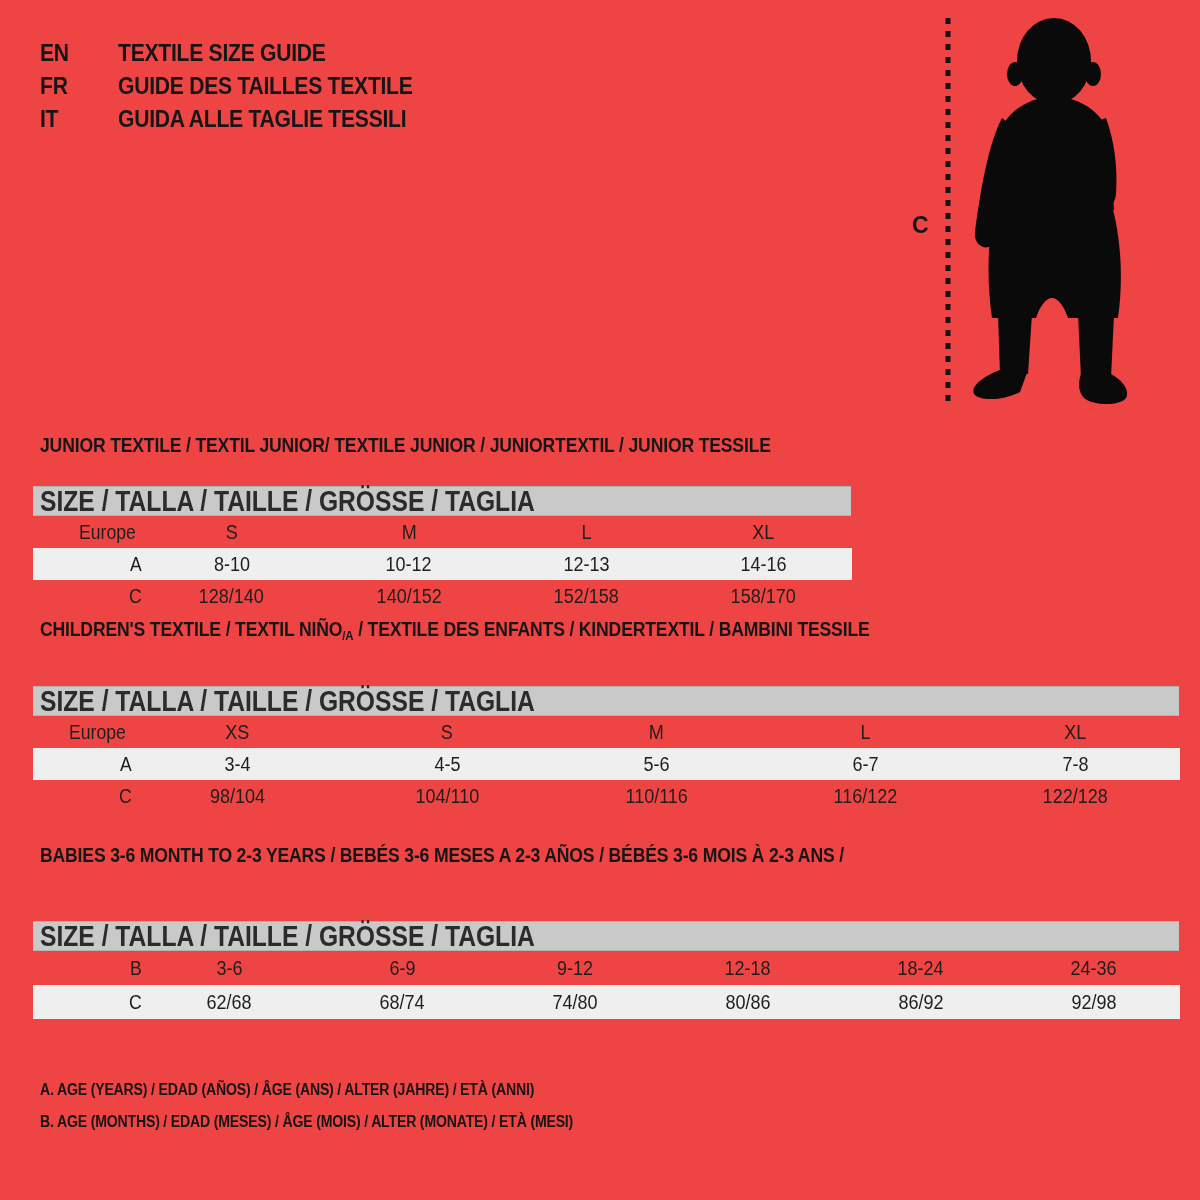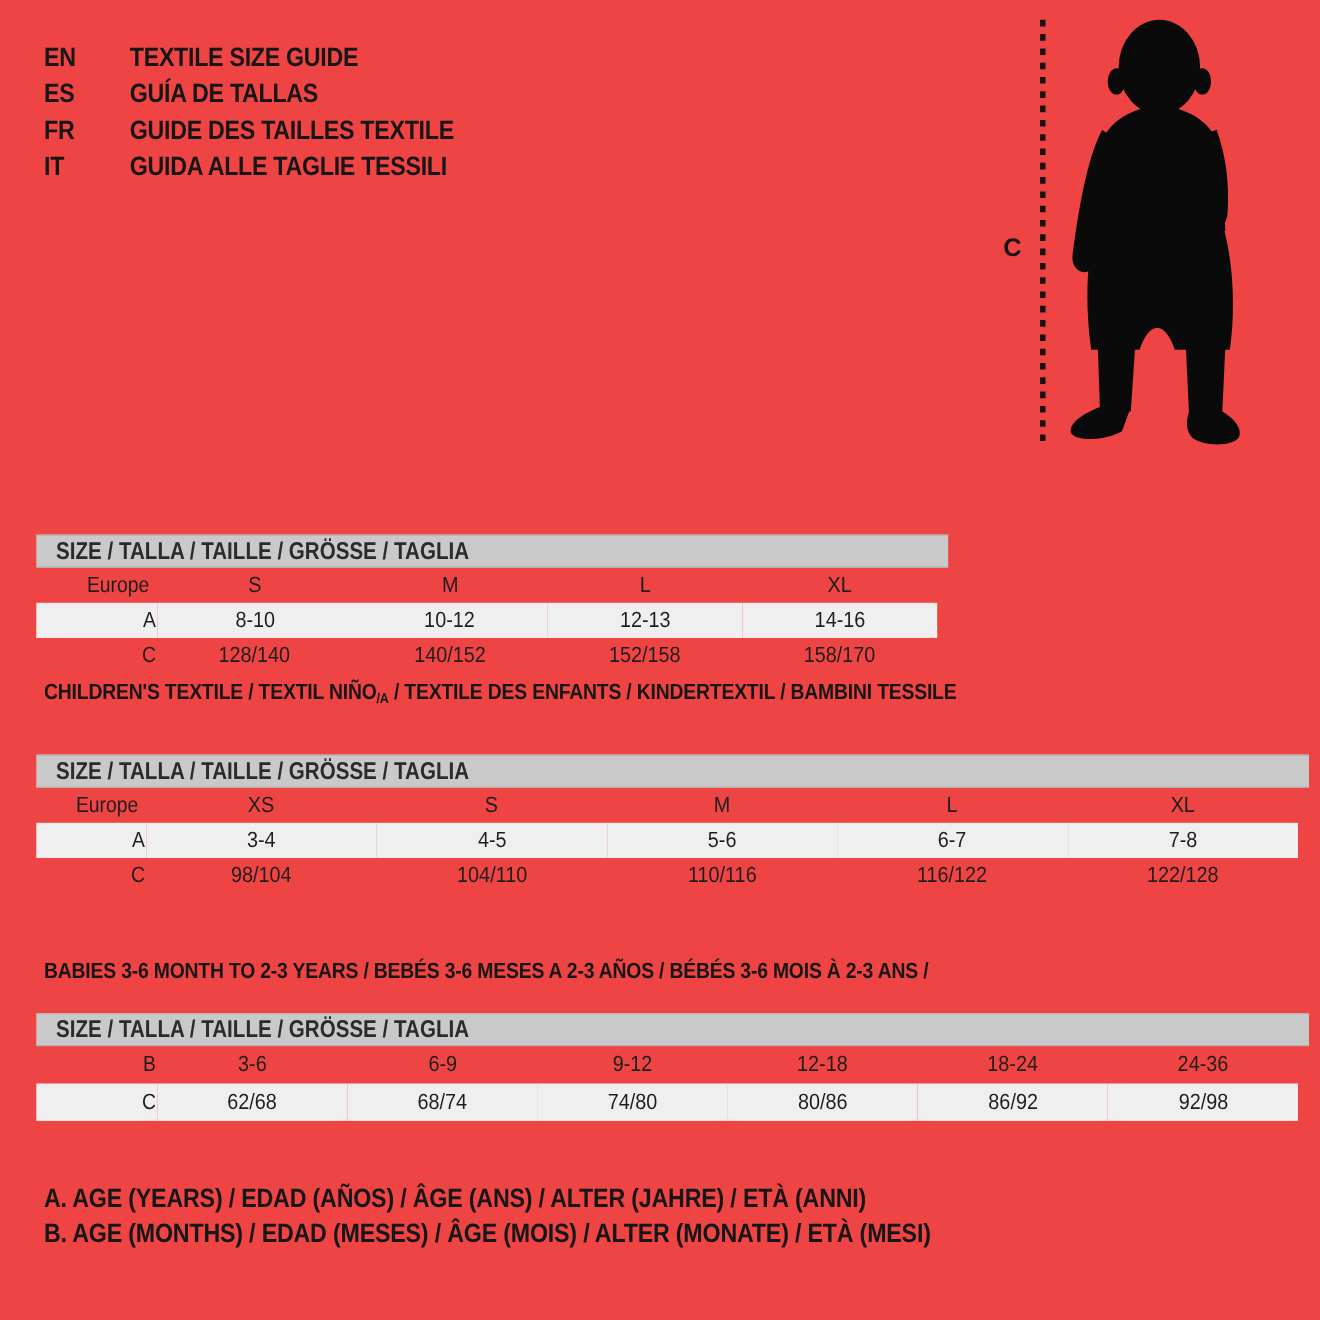--- a/index.html
+++ b/index.html
@@ -45,9 +45,6 @@
   <div class="lang-block">
     <div class="lang-row">
       <span class="lang-code"><span class="cx">EN</span></span><span class="lang-title"><span class="cx">TEXTILE SIZE GUIDE</span></span>
-    </div>
-    <div class="lang-row">
-      <span class="lang-code"><span class="cx">ES</span></span><span class="lang-title"><span class="cx">GUÍA DE TALLAS</span></span>
     </div>
     <div class="lang-row">
       <span class="lang-code"><span class="cx">FR</span></span><span class="lang-title"><span class="cx">GUIDE DES TAILLES TEXTILE</span></span>

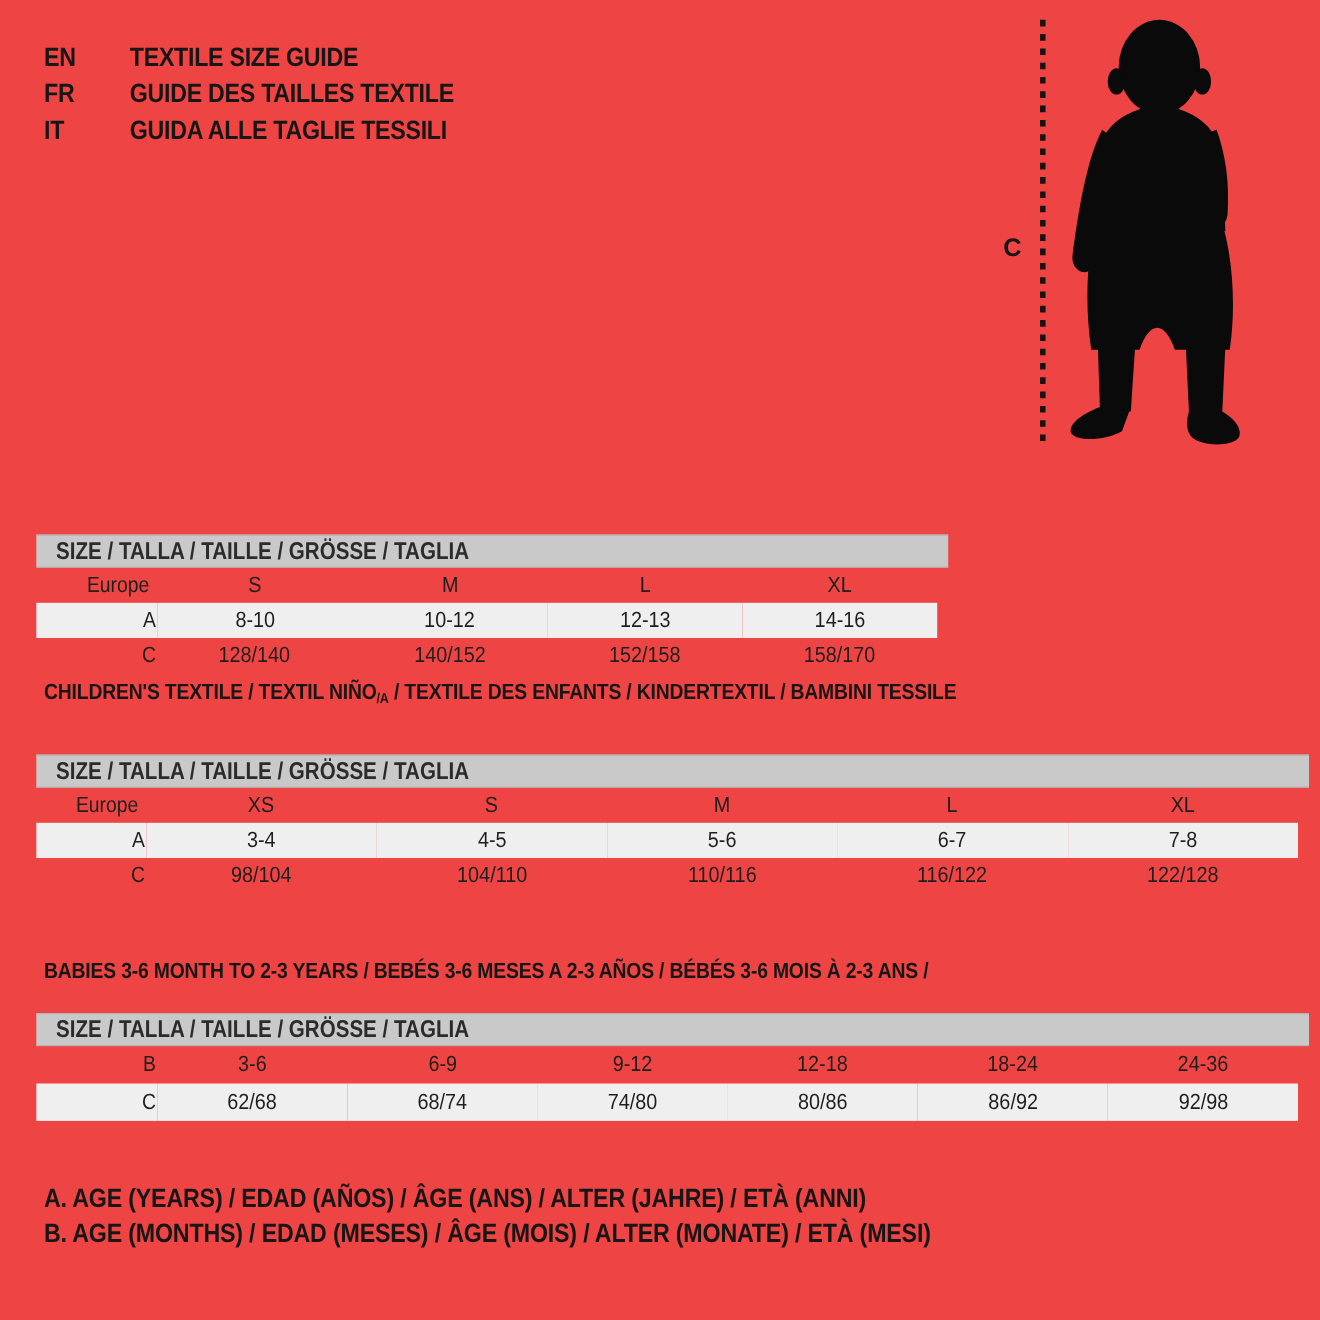--- a/index.html
+++ b/index.html
@@ -75,6 +75,9 @@
     </g>
   </svg>
 
+  <div class="sec-title" style="top:433px;">
+    <span class="cx">JUNIOR TEXTILE / TEXTIL JUNIOR/ TEXTILE JUNIOR / JUNIORTEXTIL / JUNIOR TESSILE</span>
+  </div>
   <div class="size-bar" style="top:486px;width:811px;">
     <span class="cx">SIZE / TALLA / TAILLE / GRÖSSE / TAGLIA</span>
   </div>

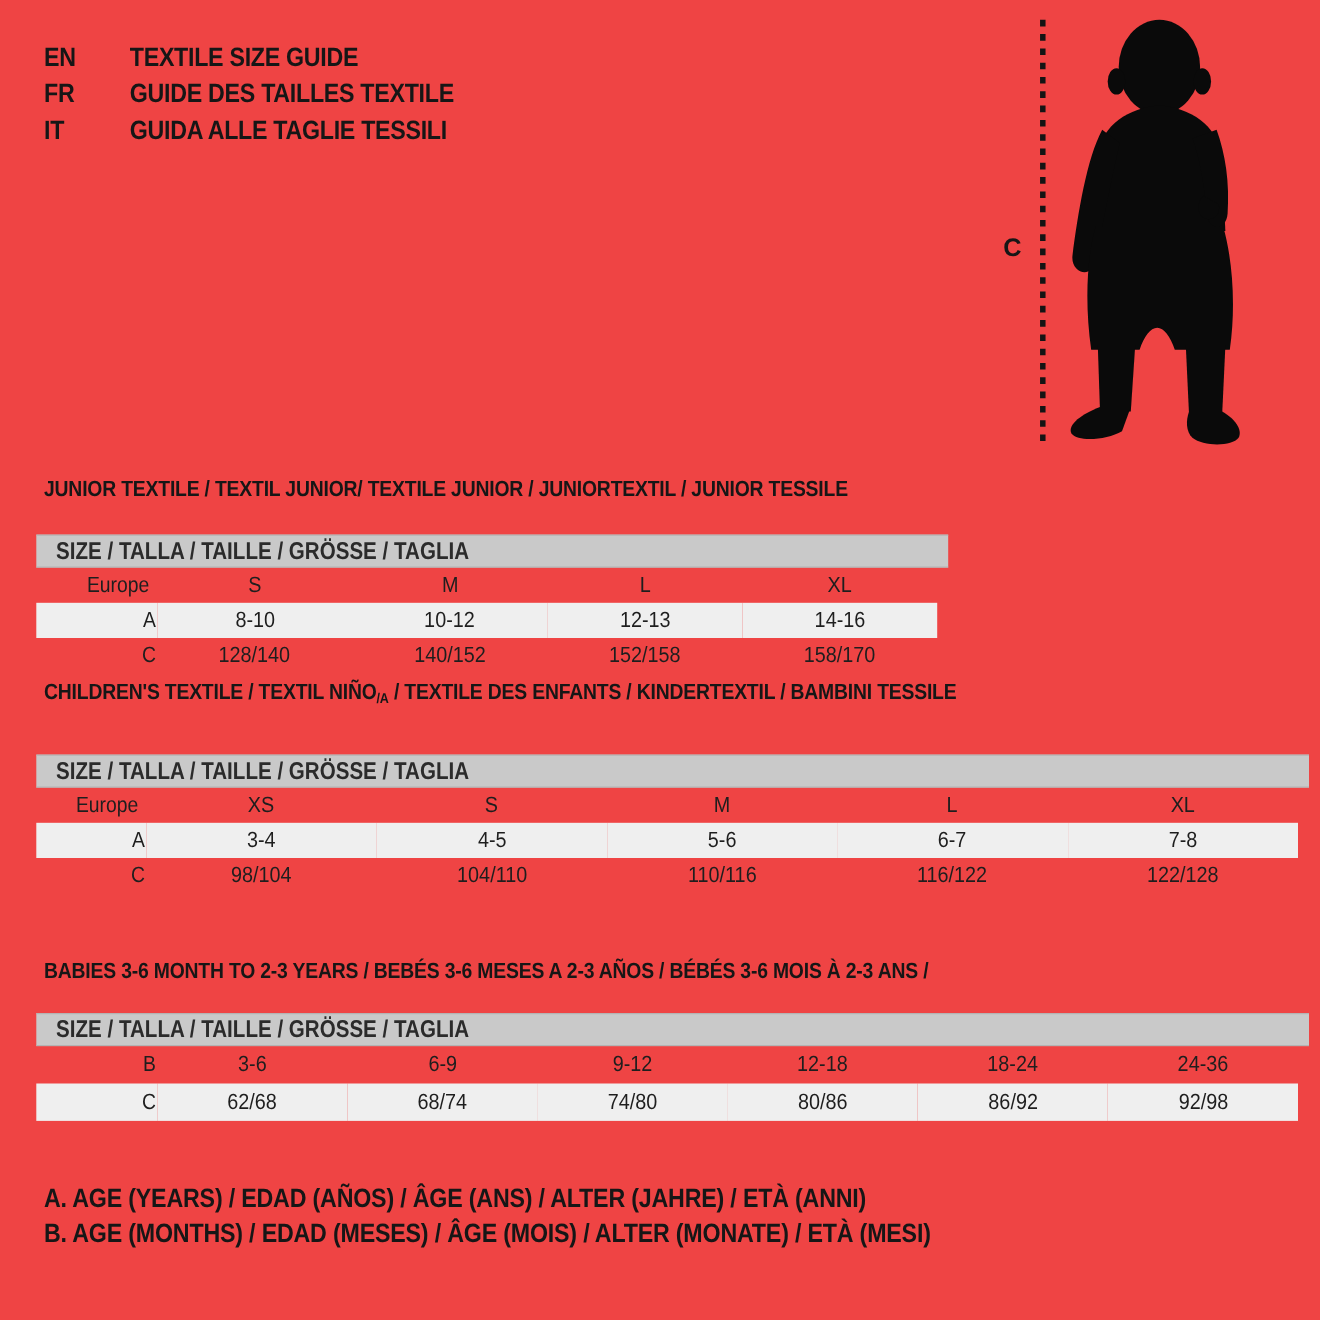--- a/index.html
+++ b/index.html
@@ -24,7 +24,7 @@
   
   .size-bar{position:absolute;left:33px;height:28px;line-height:28px;background:#c9c9c9;
             border-top:1px solid #b3b3b3;border-bottom:1px solid #b3b3b3;
-            padding-left:18px;font-size:22px;font-weight:700;color:#2b2b2b;}
+            padding-left:7px;font-size:29px;font-weight:700;color:#2b2b2b;}
   .size-bar .cx{transform:scaleX(0.85);}
   
   .sizetable{position:absolute;left:33px;border-collapse:collapse;table-layout:fixed;}

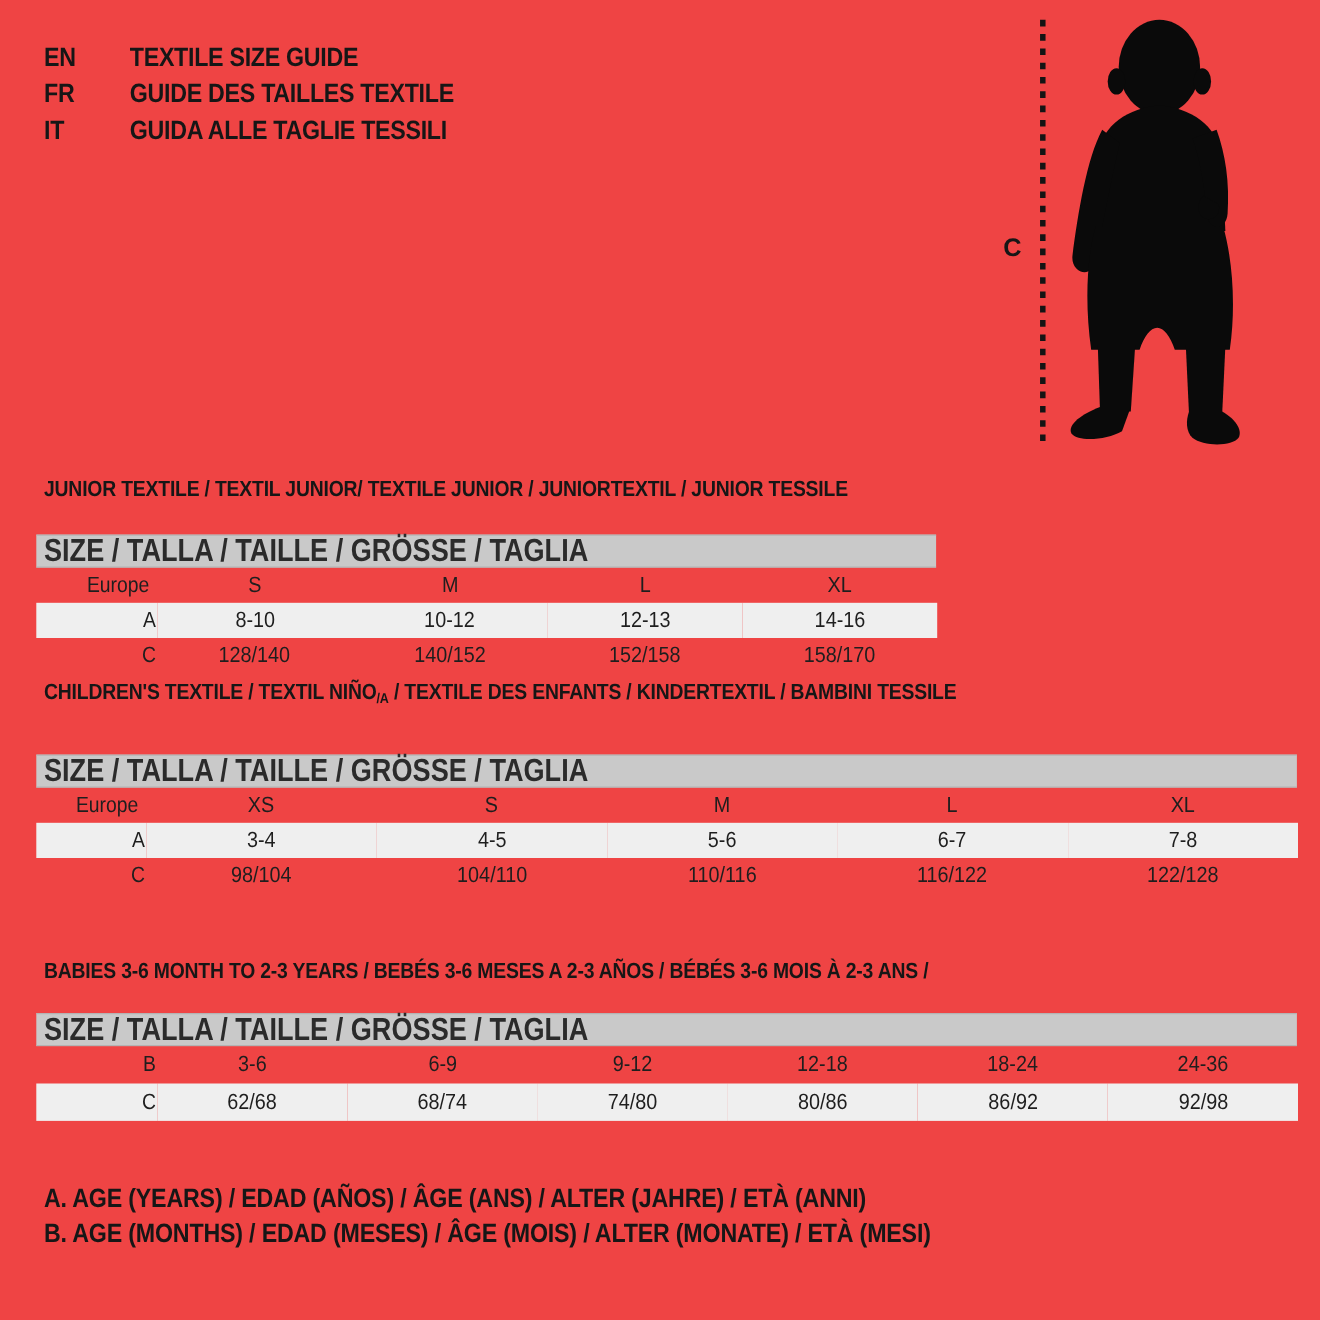--- a/index.html
+++ b/index.html
@@ -157,7 +157,7 @@
   </tbody>
     </table>
 
-  <div class="sec-title babies-title" style="top:869px;">
+  <div class="sec-title babies-title" style="top:841px;">
     <div><span class="cx">BABIES 3-6 MONTH TO 2-3 YEARS / BEBÉS 3-6 MESES A 2-3 AÑOS / BÉBÉS 3-6 MOIS À 2-3 ANS /</span></div>
   </div>
   <div class="size-bar" style="top:921px;width:1139px;">

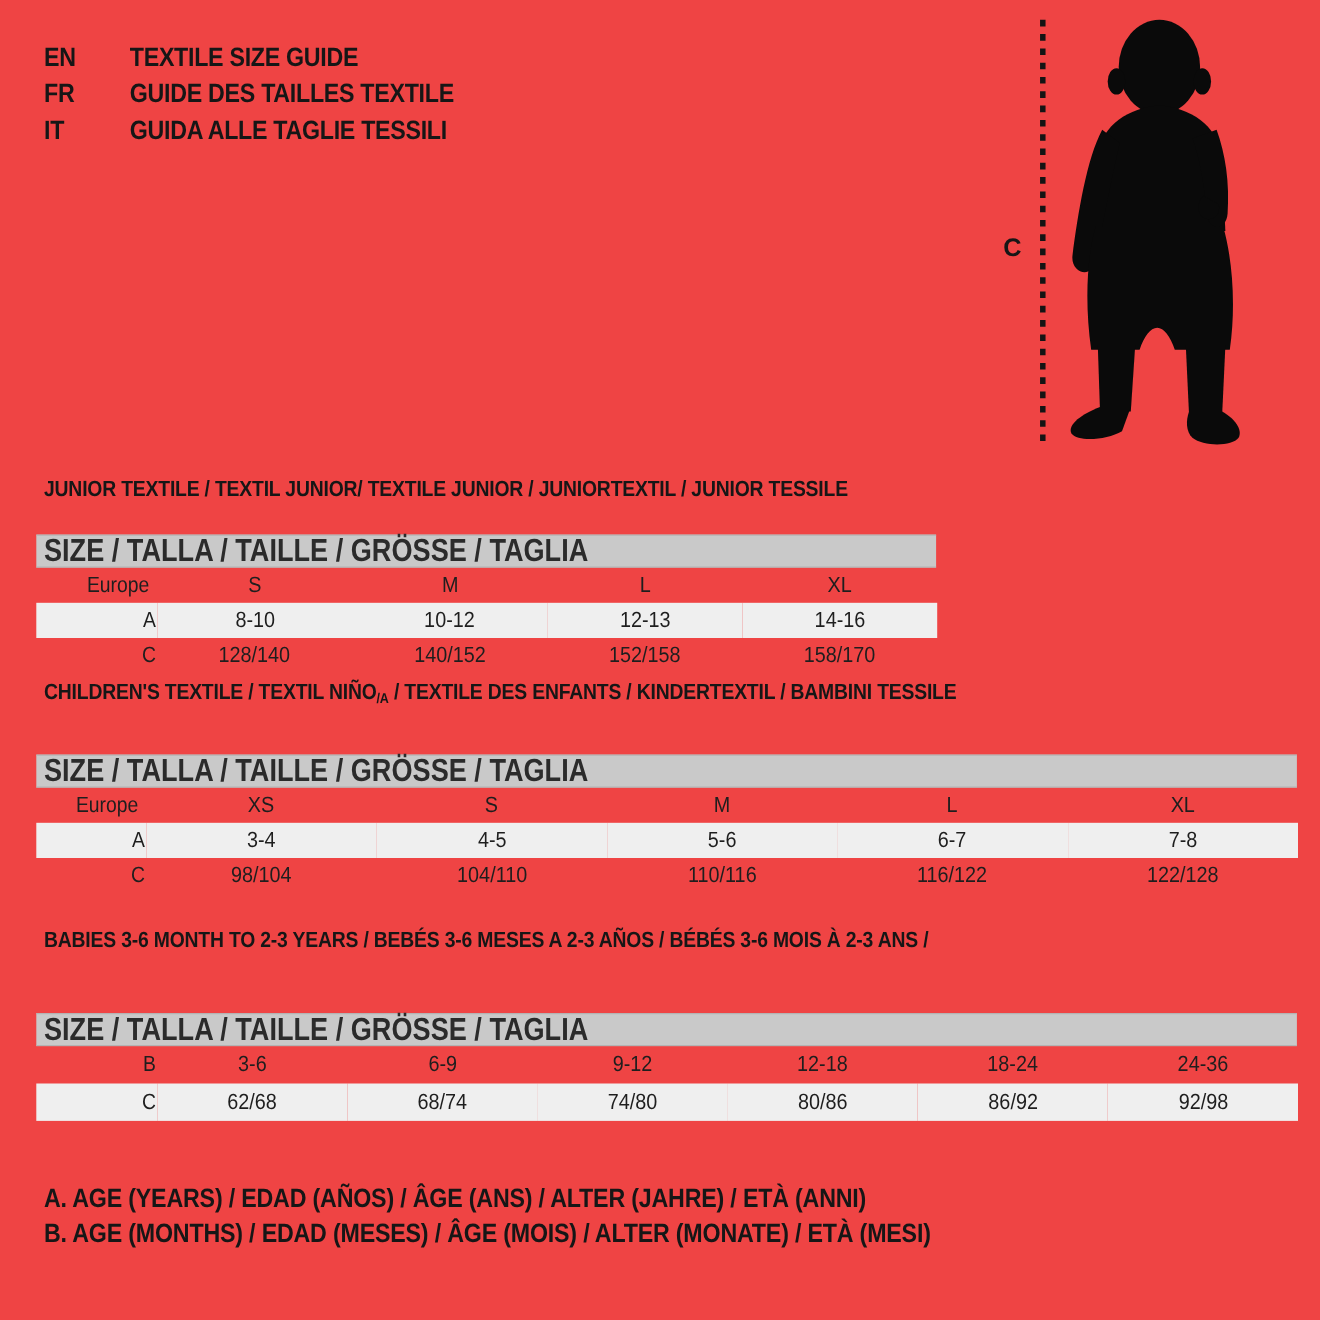--- a/index.html
+++ b/index.html
@@ -35,7 +35,7 @@
   .row-shade{background:#efefef;}
   
   .legend{position:absolute;left:40px;top:1074px;}
-  .legend-line{height:32px;line-height:32px;font-size:24px;font-weight:700;letter-spacing:-0.2px;}
+  .legend-line{height:32px;line-height:32px;font-size:16px;font-weight:700;letter-spacing:-0.2px;}
 </style>
 </head>
 <body>

